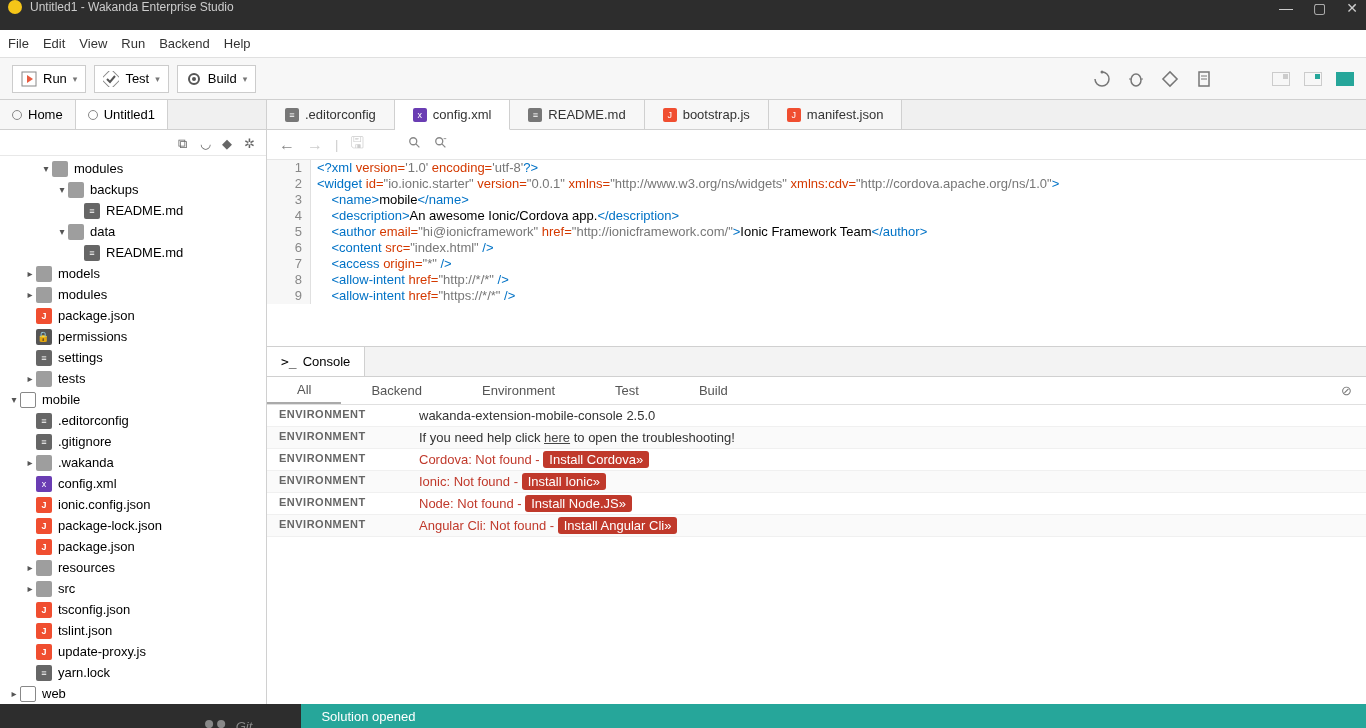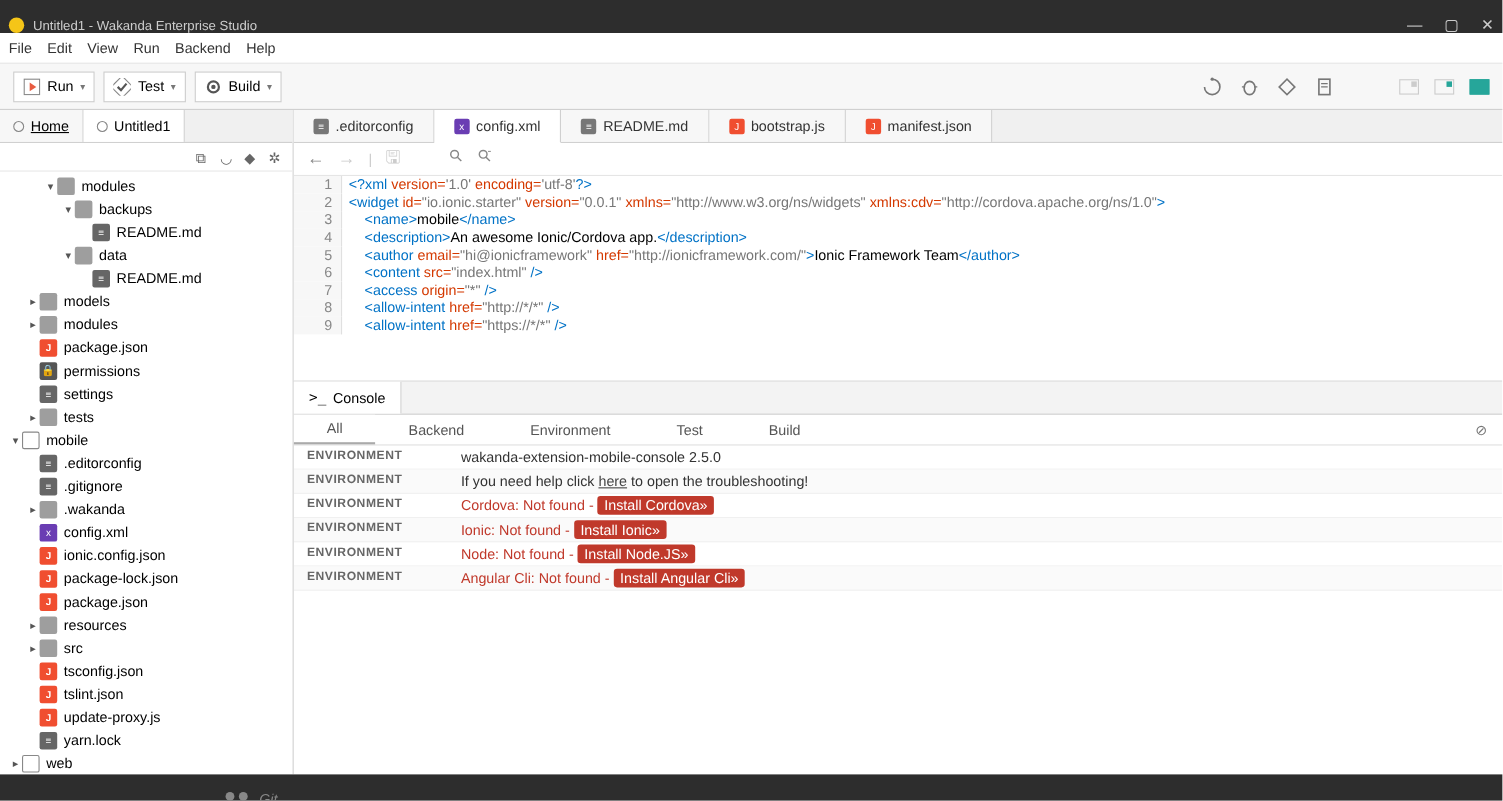--- a/index.html
+++ b/index.html
@@ -4,7 +4,7 @@
 <style>
 * { margin: 0; padding: 0; box-sizing: border-box; font-family: "Segoe UI", Tahoma, sans-serif; font-size: 13px; }
 body { width: 1366px; height: 728px; overflow: hidden; display: flex; flex-direction: column; background: #fff; }
-.titlebar { background: #2d2d2d; color: #ccc; height: 30px; display: flex; align-items: flex-end; padding: 0 8px; }
+.titlebar { background: #2d2d2d; color: #ccc; height: 30px; display: flex; align-items: flex-start; padding: 0 8px; }
 .titlebar-icon { width: 14px; height: 14px; border-radius: 50%; background: #f5c518; margin-right: 8px; }
 .titlebar-title { flex: 1; font-size: 12px; }
 .titlebar-btns { display: flex; gap: 20px; color: #ccc; }

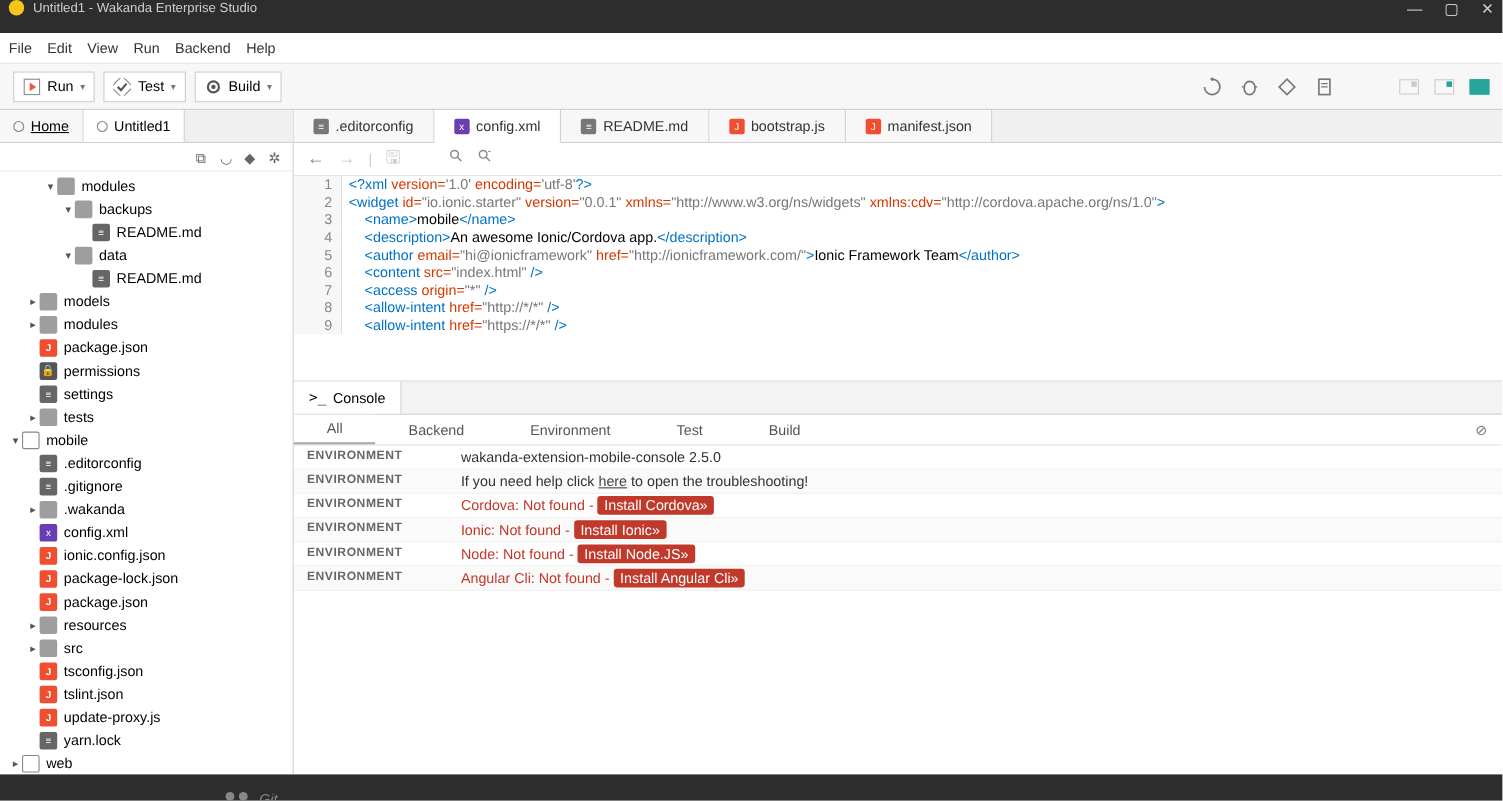--- a/index.html
+++ b/index.html
@@ -20,7 +20,7 @@
 .sidebar { width: 267px; border-right: 1px solid #d0d0d0; display: flex; flex-direction: column; overflow: hidden; }
 .side-tabs { display: flex; height: 30px; border-bottom: 1px solid #d0d0d0; background:#f0f0f0; }
 .side-tab { display: flex; align-items: center; gap: 6px; padding: 0 12px; border-right: 1px solid #d0d0d0; background: #fff; cursor: pointer; }
-.side-tab.inactive { background: #f7f7f7; text-decoration: underline; }
+.side-tab.inactive { background: #f7f7f7; }
 .side-tab .dot { width:10px;height:10px;border:1px solid #888;border-radius:50%; }
 .side-toolbar { height: 26px; display: flex; justify-content: flex-end; align-items: center; gap: 8px; padding: 0 8px; border-bottom: 1px solid #e8e8e8; }
 .side-toolbar .ico { width: 14px; height: 14px; color: #666; cursor:pointer; }

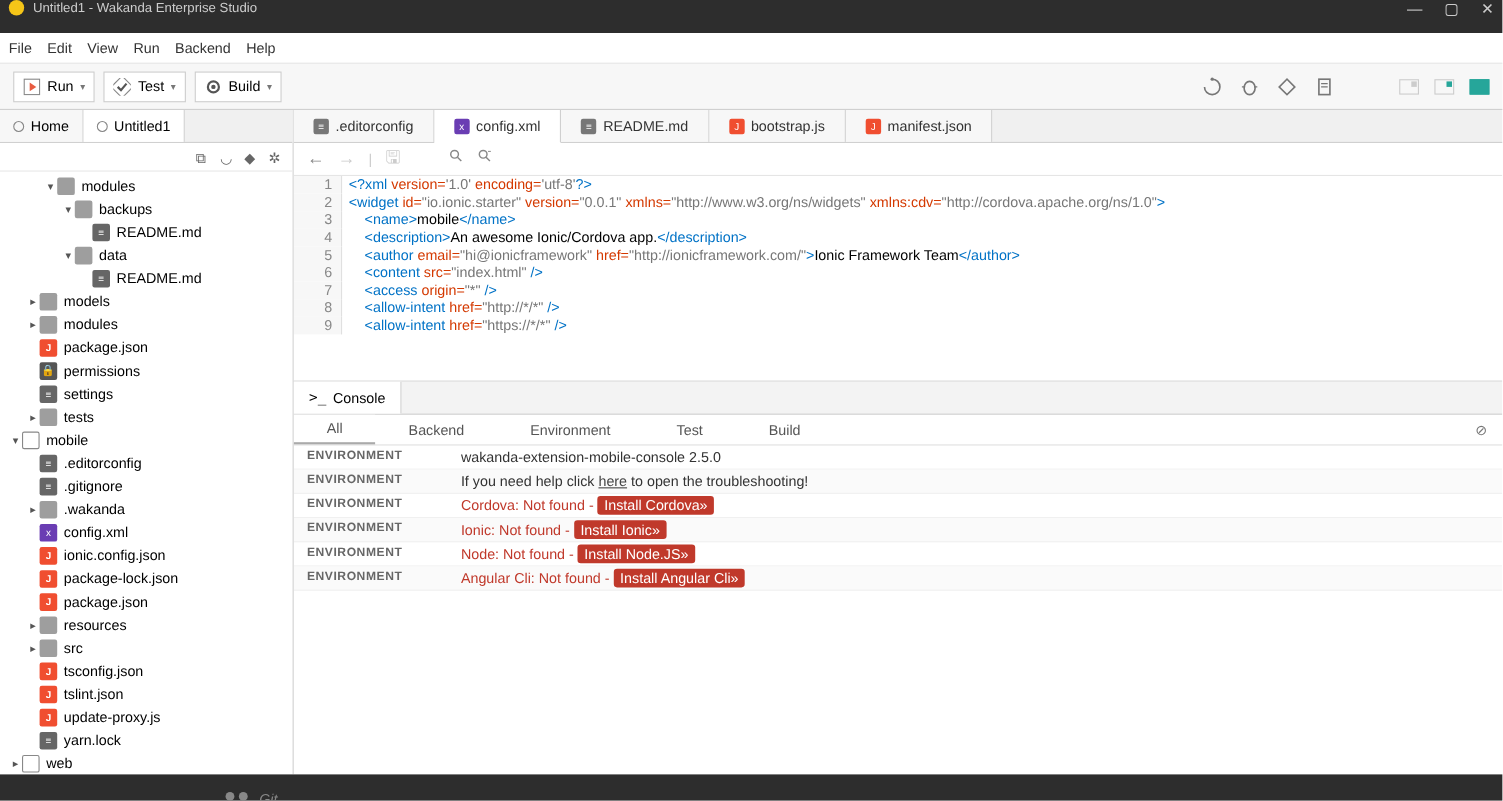--- a/index.html
+++ b/index.html
@@ -450,6 +450,9 @@
     <span>Git Branch</span>
       <span style="font-size:9px">▾</span>
   </div>
+  <div class="sol">
+      <span>Solution opened</span>
+    </div>
 </div>
 
 </body></html>

